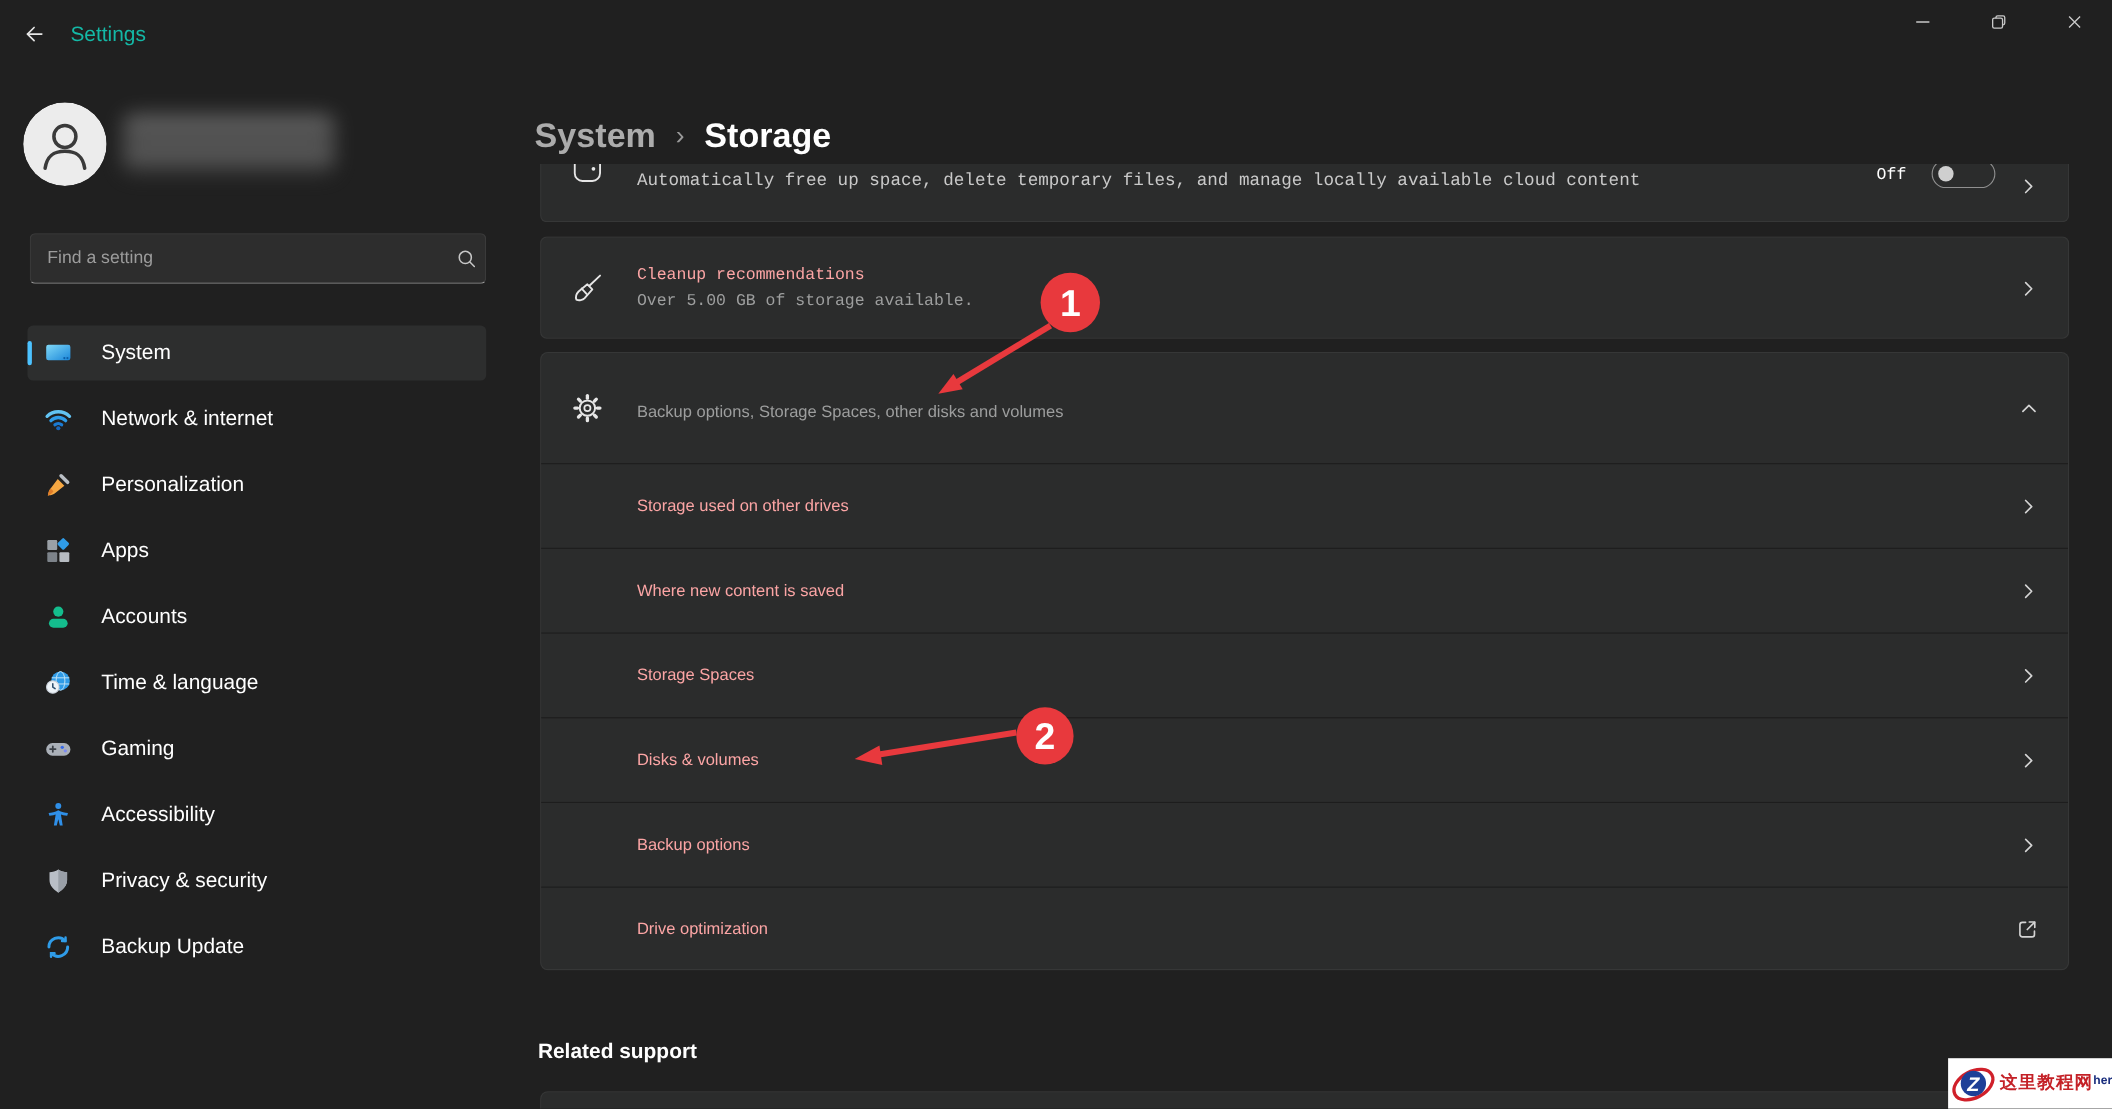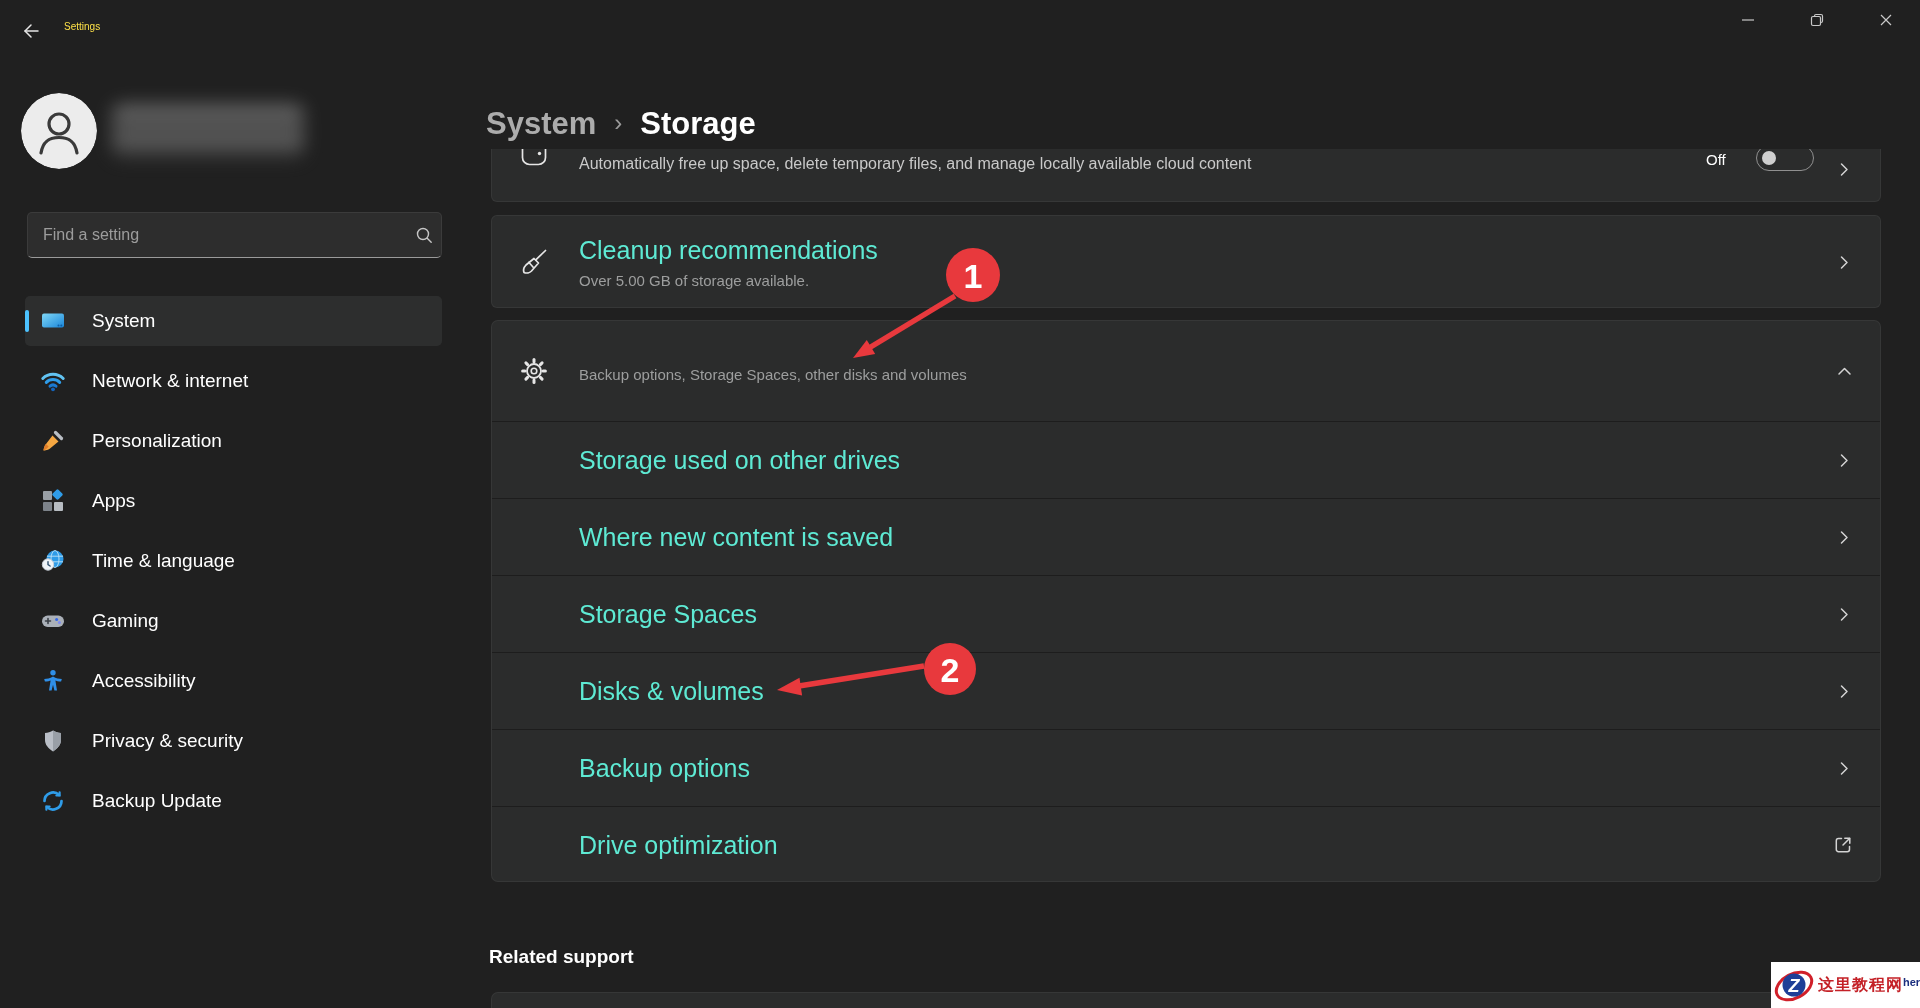--- a/index.html
+++ b/index.html
@@ -15,7 +15,7 @@
   
   #titlebar{ position:absolute; left:0; top:0; width:1920px; height:56px; }
   .back-btn{ position:absolute; left:14px; top:18px; width:34px; height:30px; display:flex; align-items:center; justify-content:center; border-radius:4px; }
-  .app-title{ position:absolute; left:64px; top:21px; font-size:10px; color:#fde047; }
+  .app-title{ position:absolute; left:64px; top:21px; font-size:19px; color:#14b8a6; }
   .win-controls{ position:absolute; right:0; top:0; display:flex; }
   .win-btn{ width:69px; height:44px; display:flex; align-items:center; justify-content:center; }
 

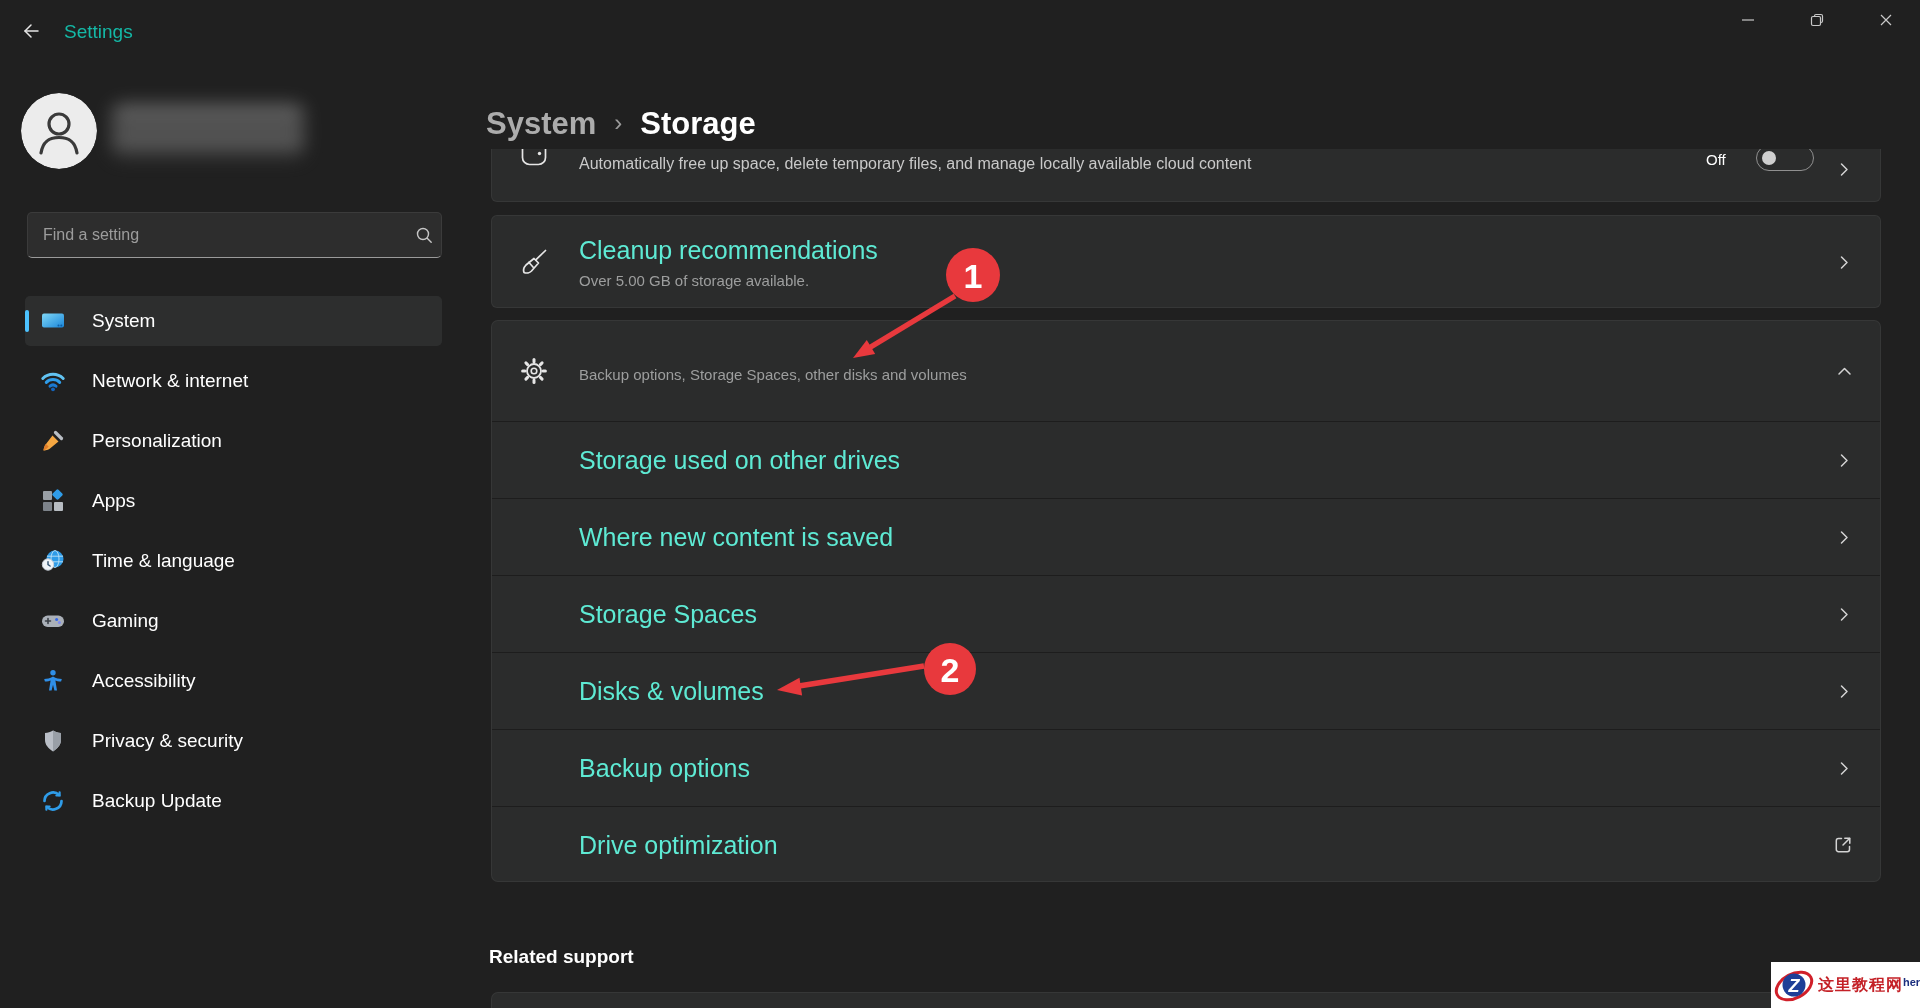--- a/index.html
+++ b/index.html
@@ -50,7 +50,7 @@
 
   .card{ position:absolute; left:31px; width:1390px; background:var(--card);
     border:1px solid rgba(255,255,255,.055); }
-  .row-content{ position:relative; width:100%; height:100%; }
+  .row-content{ position:relative; width:100%; height:100%;font-family:Liberation Mono, monospace; }
   .ico-slot{ position:absolute; left:26px; top:50%; transform:translateY(-50%); width:32px; display:flex; justify-content:center; }
   .txt{ position:absolute; left:87px; top:50%; transform:translateY(-50%); }
   .row-title{ font-size:25px; color:#5eead4; }

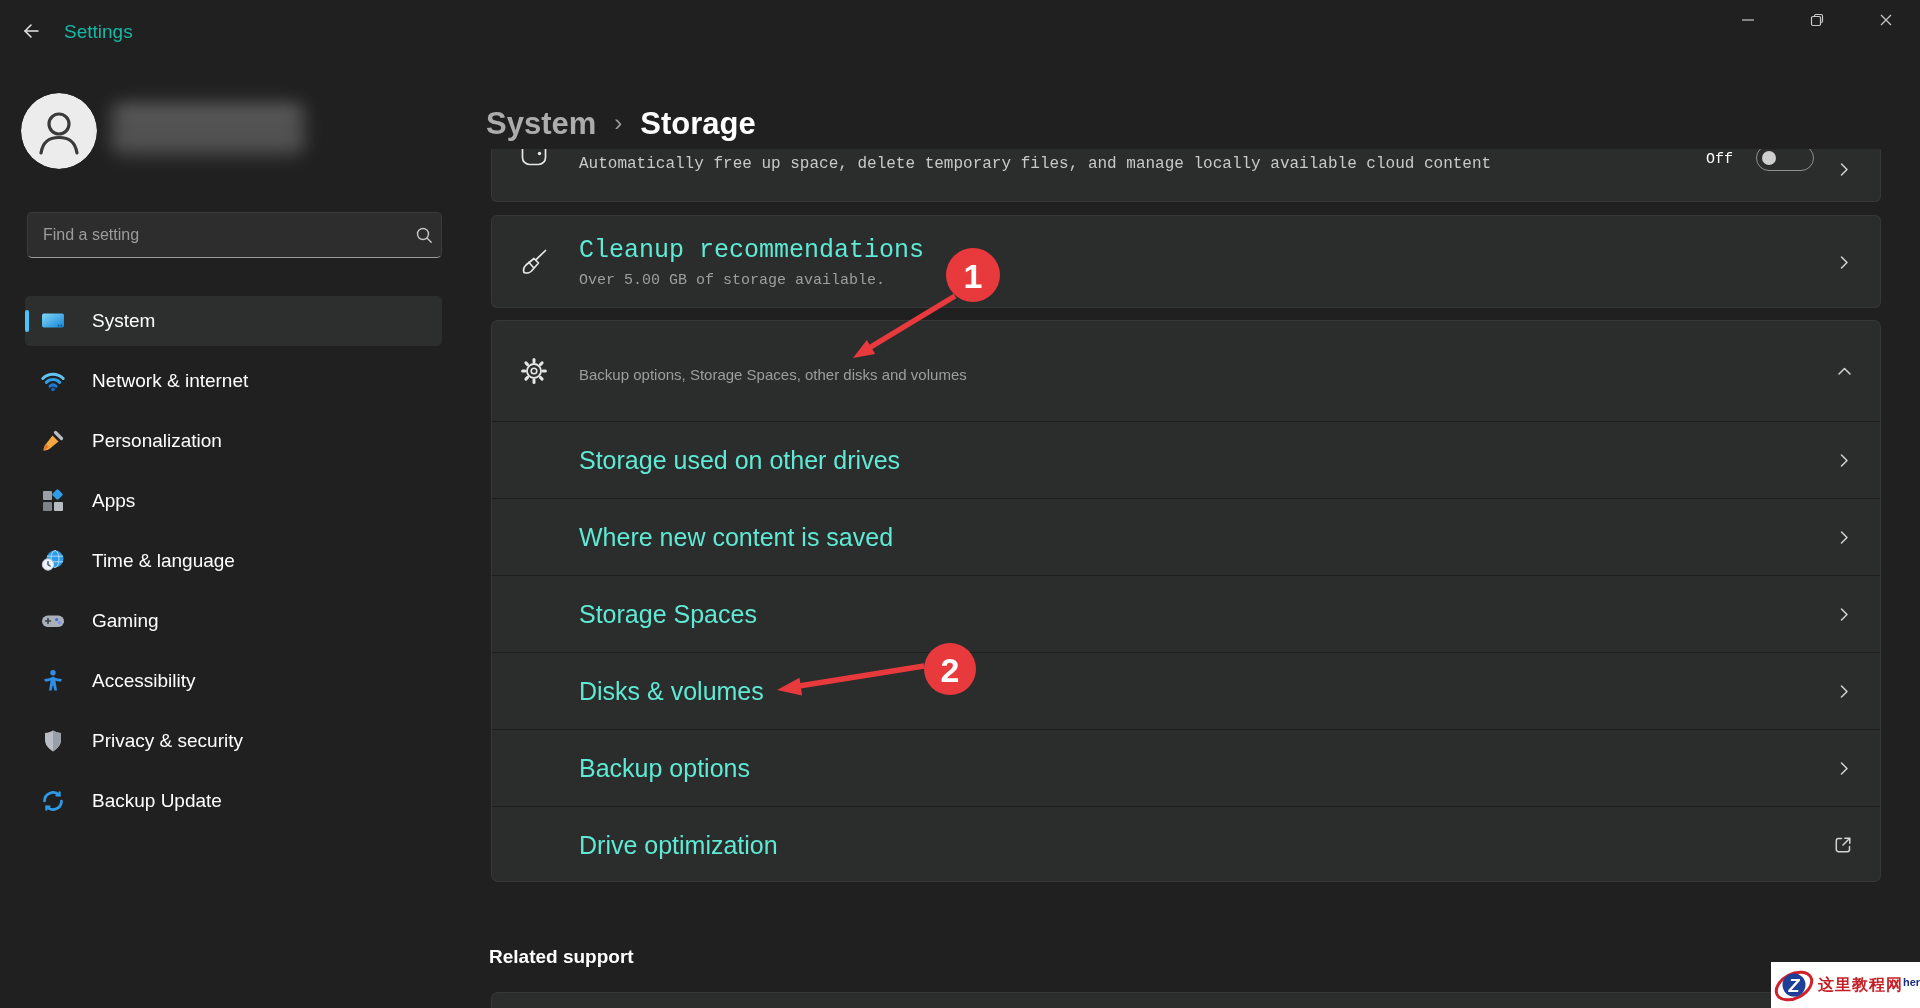--- a/index.html
+++ b/index.html
@@ -53,7 +53,7 @@
   .row-content{ position:relative; width:100%; height:100%;font-family:Liberation Mono, monospace; }
   .ico-slot{ position:absolute; left:26px; top:50%; transform:translateY(-50%); width:32px; display:flex; justify-content:center; }
   .txt{ position:absolute; left:87px; top:50%; transform:translateY(-50%); }
-  .row-title{ font-size:25px; color:#5eead4; }
+  .row-title{ font-size:15px; color:#fca5a5; }
   .row-sub{ font-size:15px; color:var(--sub); margin-top:7px; }
   .trail{ position:absolute; right:26px; top:50%; transform:translateY(-50%); display:flex; align-items:center; }
 

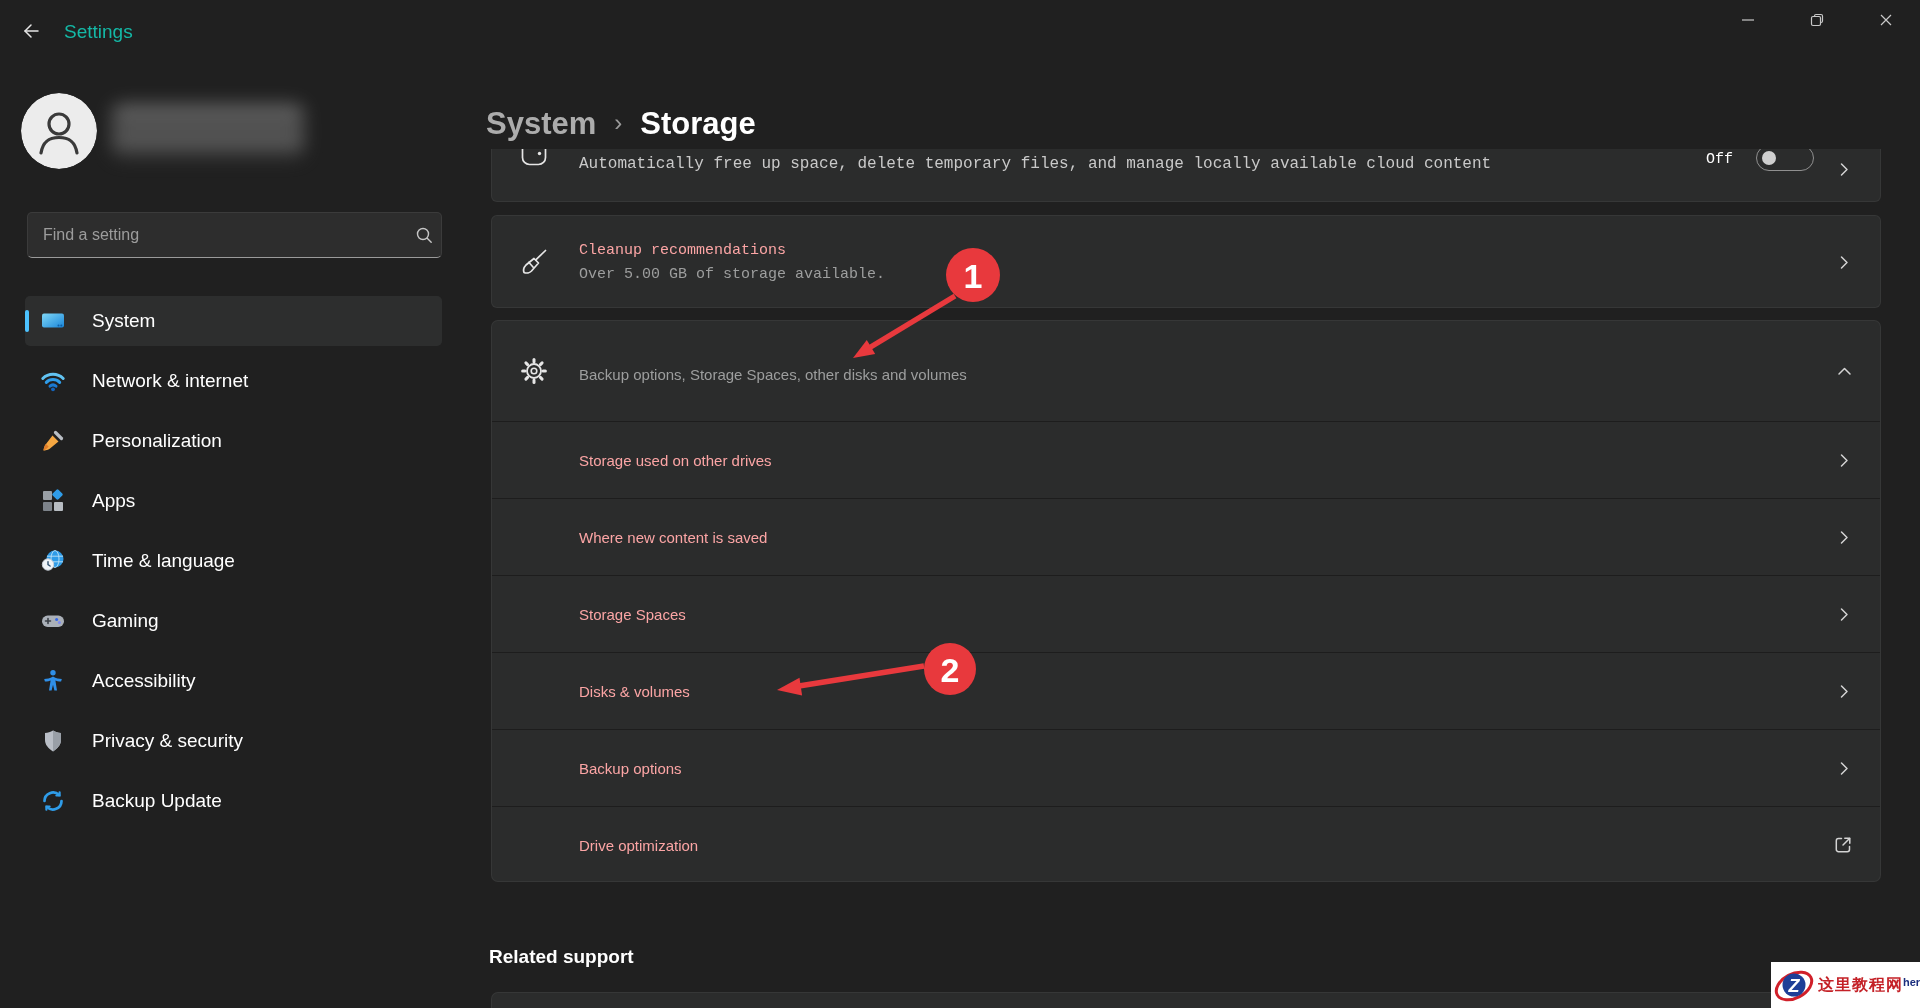--- a/index.html
+++ b/index.html
@@ -193,6 +193,15 @@
     </div>
     <div class="nav-item">
       <span class="nav-ico">
+        <svg width="26" height="26" viewBox="0 0 26 26" fill="#14bd8d">
+            <circle cx="13" cy="8" r="4.6"></circle>
+            <rect x="4.5" y="14.6" width="17" height="8" rx="4"></rect>
+          </svg>
+      </span>
+      <span class="nav-label">Accounts</span>
+    </div>
+    <div class="nav-item">
+      <span class="nav-ico">
         <svg width="26" height="26" viewBox="0 0 26 26">
             <circle cx="15" cy="11" r="8.5" fill="#2f9ce8"></circle>
             <g stroke="#bfe3f7" stroke-width=".9" fill="none">

